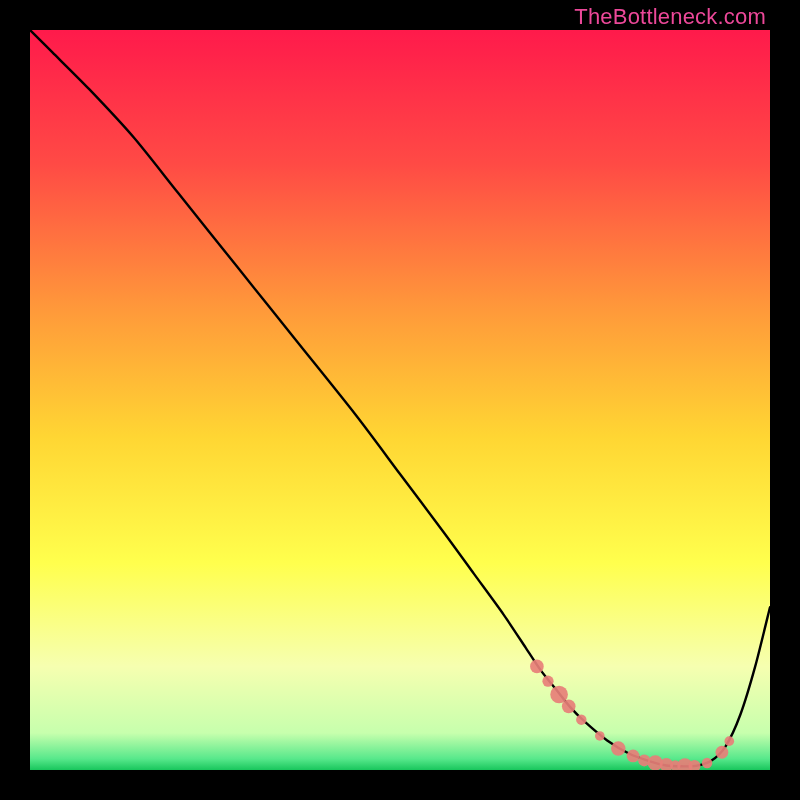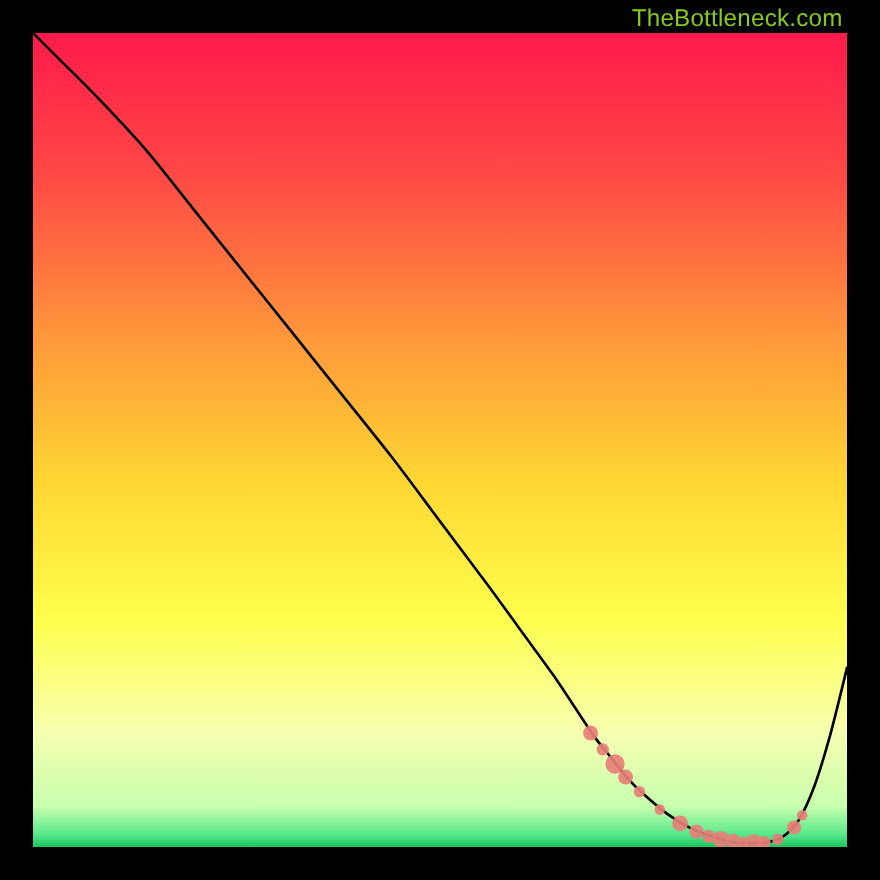--- a/index.html
+++ b/index.html
@@ -32,7 +32,7 @@
     font-family: Arial, Helvetica, sans-serif;
     font-size: 22px;
     font-weight: 500;
-    color: #84cc16;
+    color: #ec4899;
     letter-spacing: 0.2px;
     user-select: none;
   }

